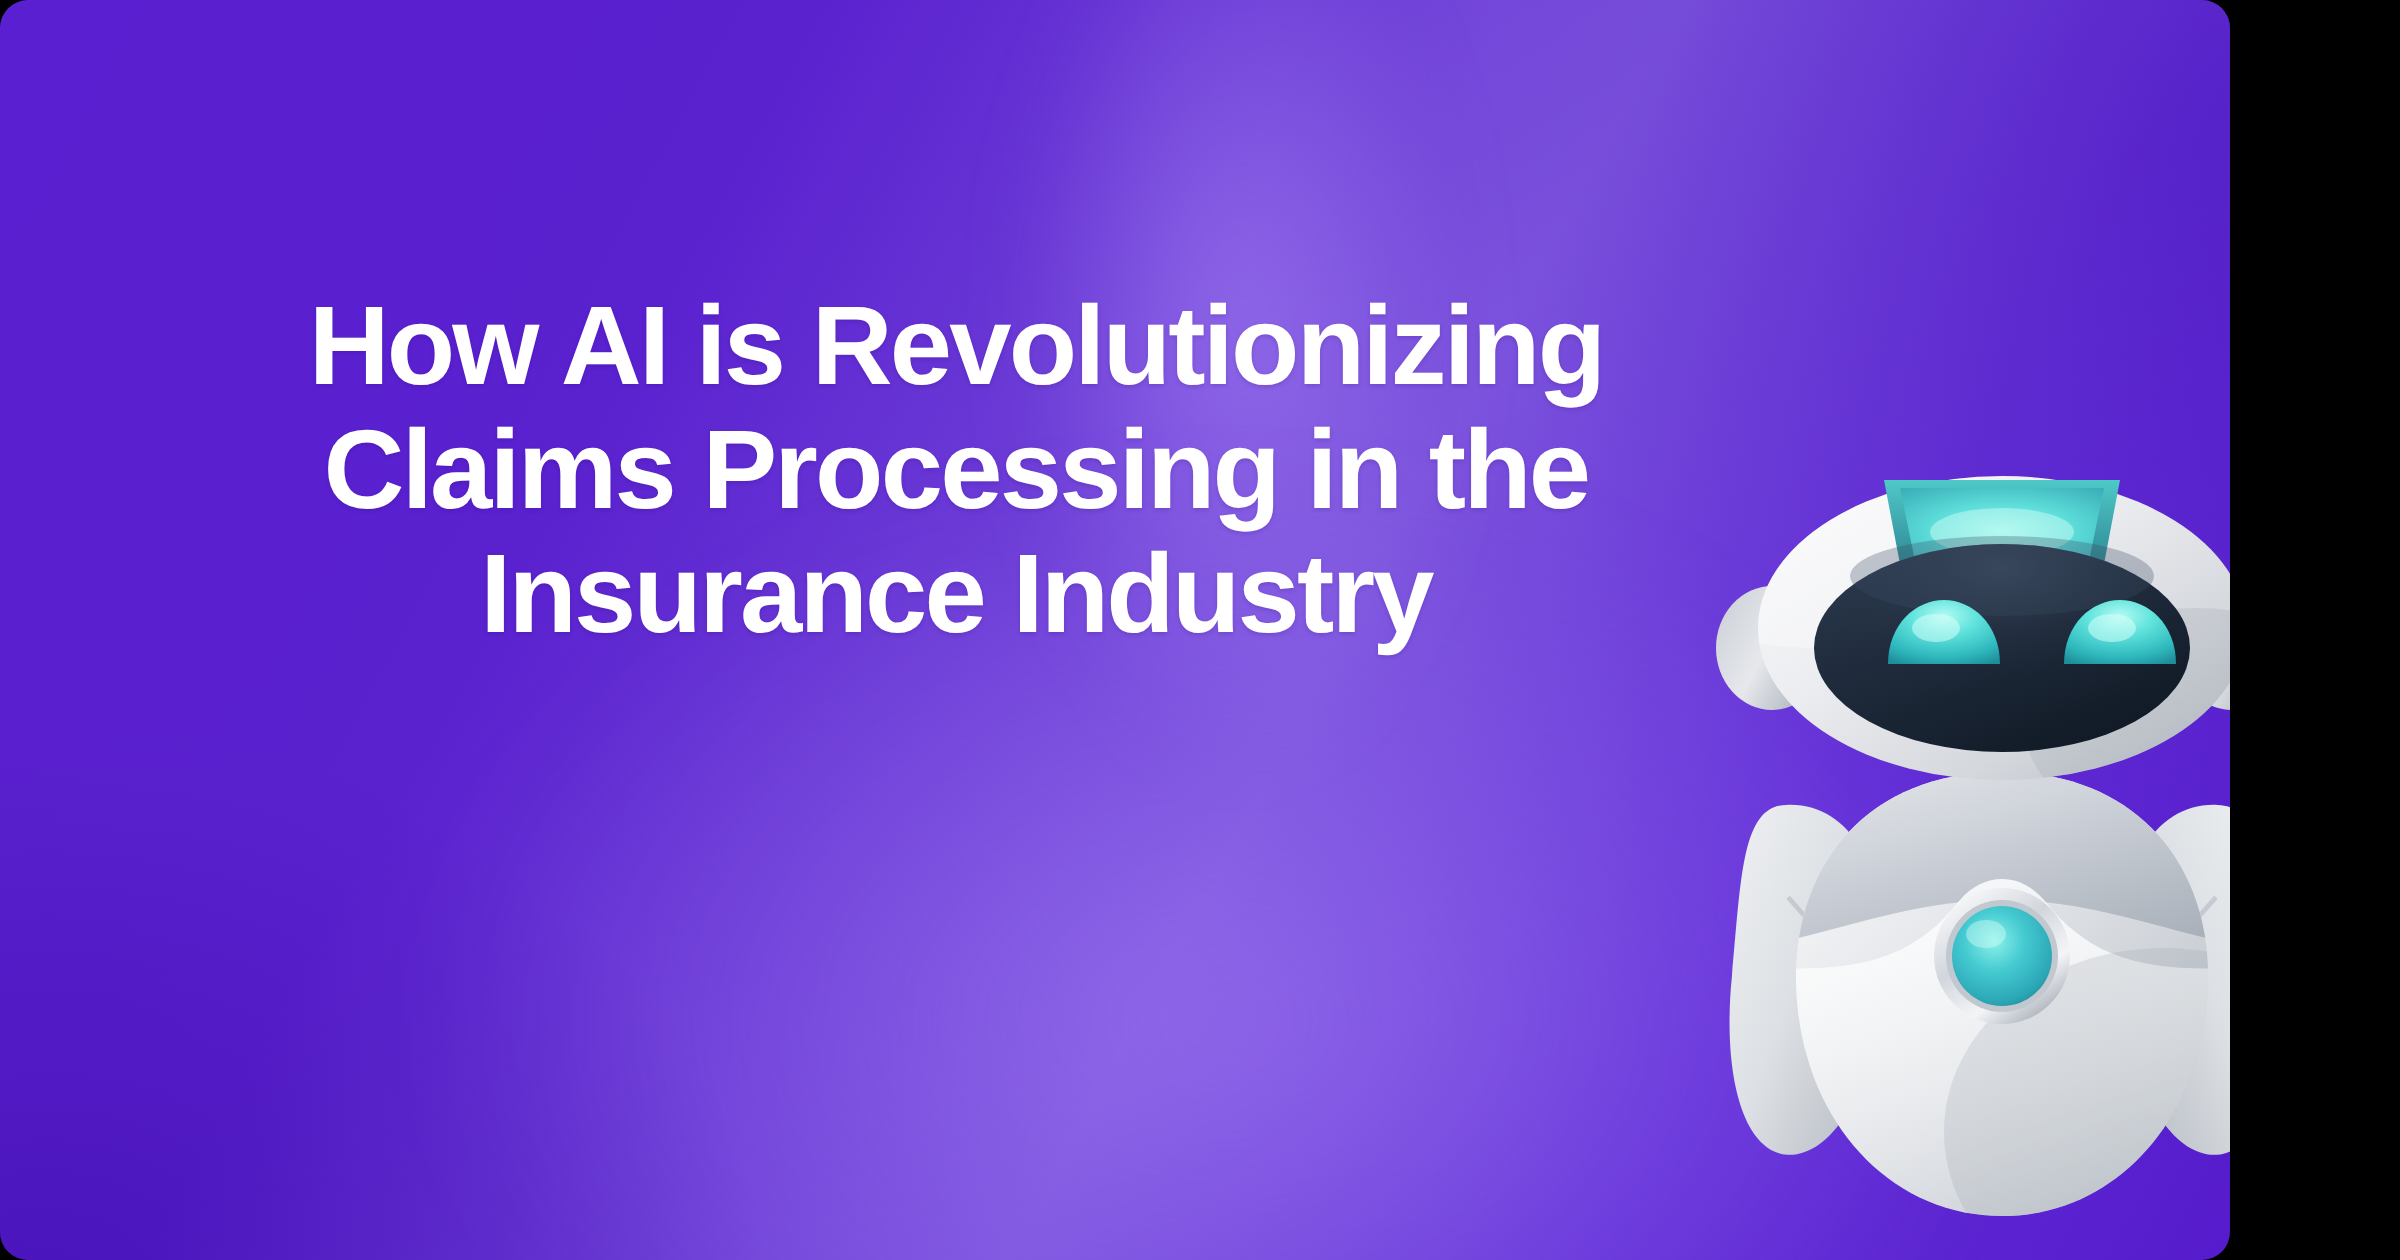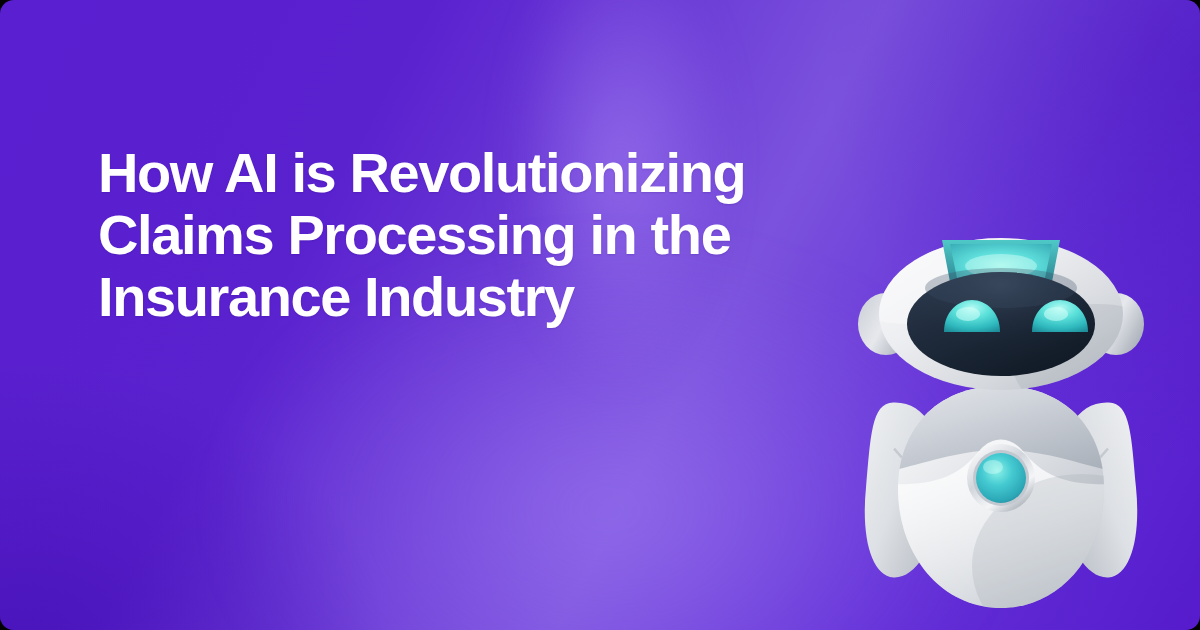--- a/index.html
+++ b/index.html
@@ -18,11 +18,12 @@
   
   .banner {
     position: relative;
-    width: 1200px;
+    width: 1115px;
     height: 630px;
     border-radius: 14px;
     overflow: hidden;
     background: linear-gradient(118deg, #5a1fd0 0%, #5a21cf 28%, #7b52dd 58%, #6430d8 78%, #551bcc 100%);
+    text-align: center;
   }
 
   

